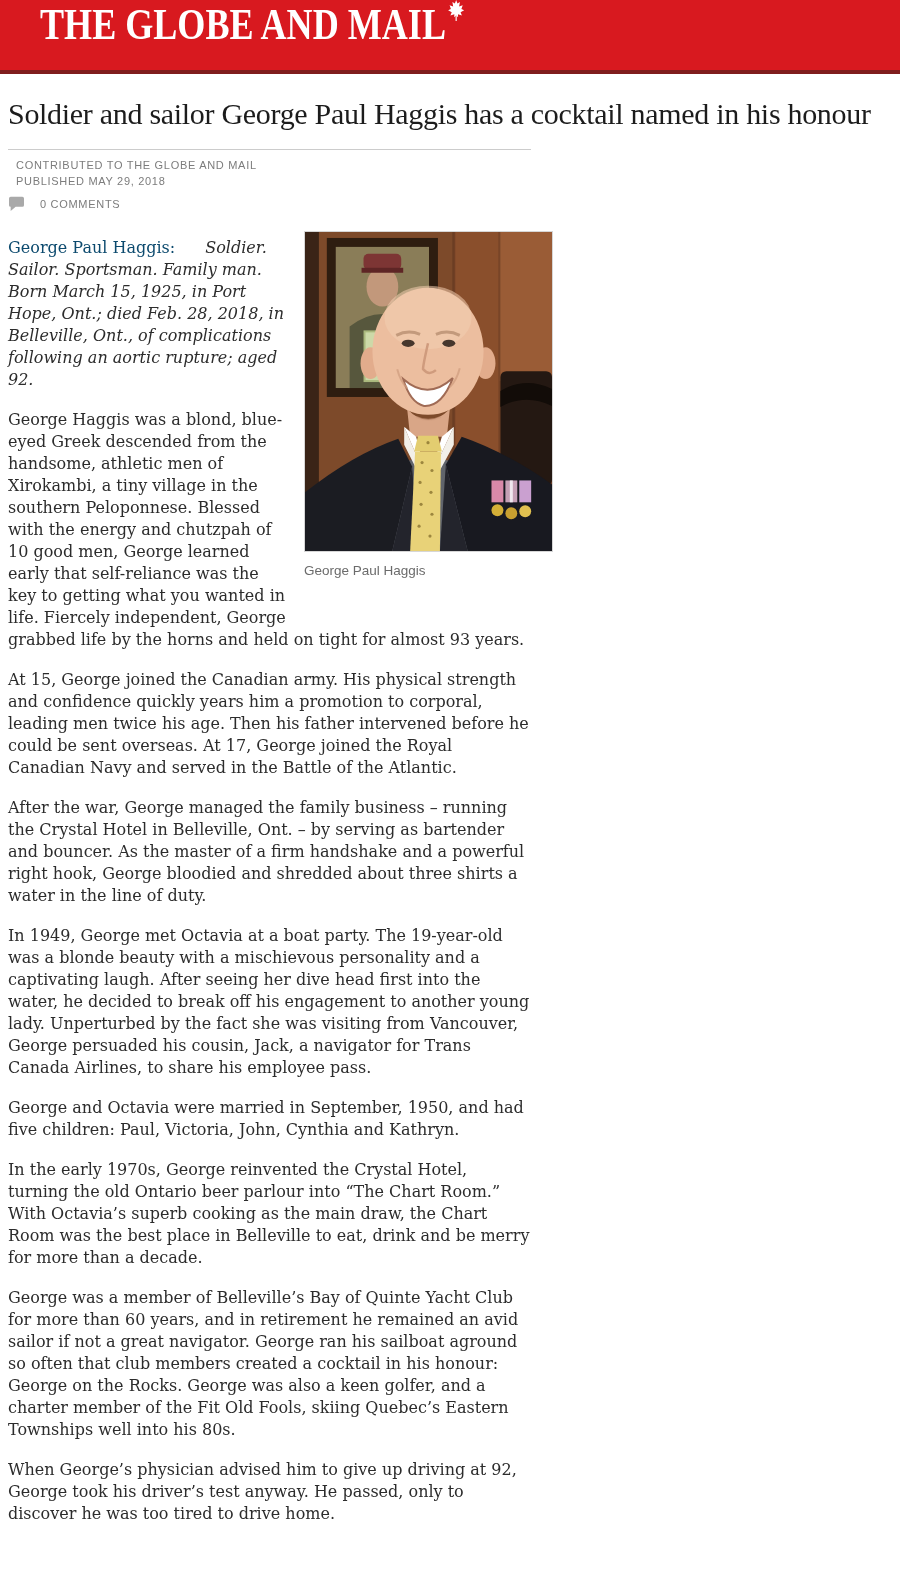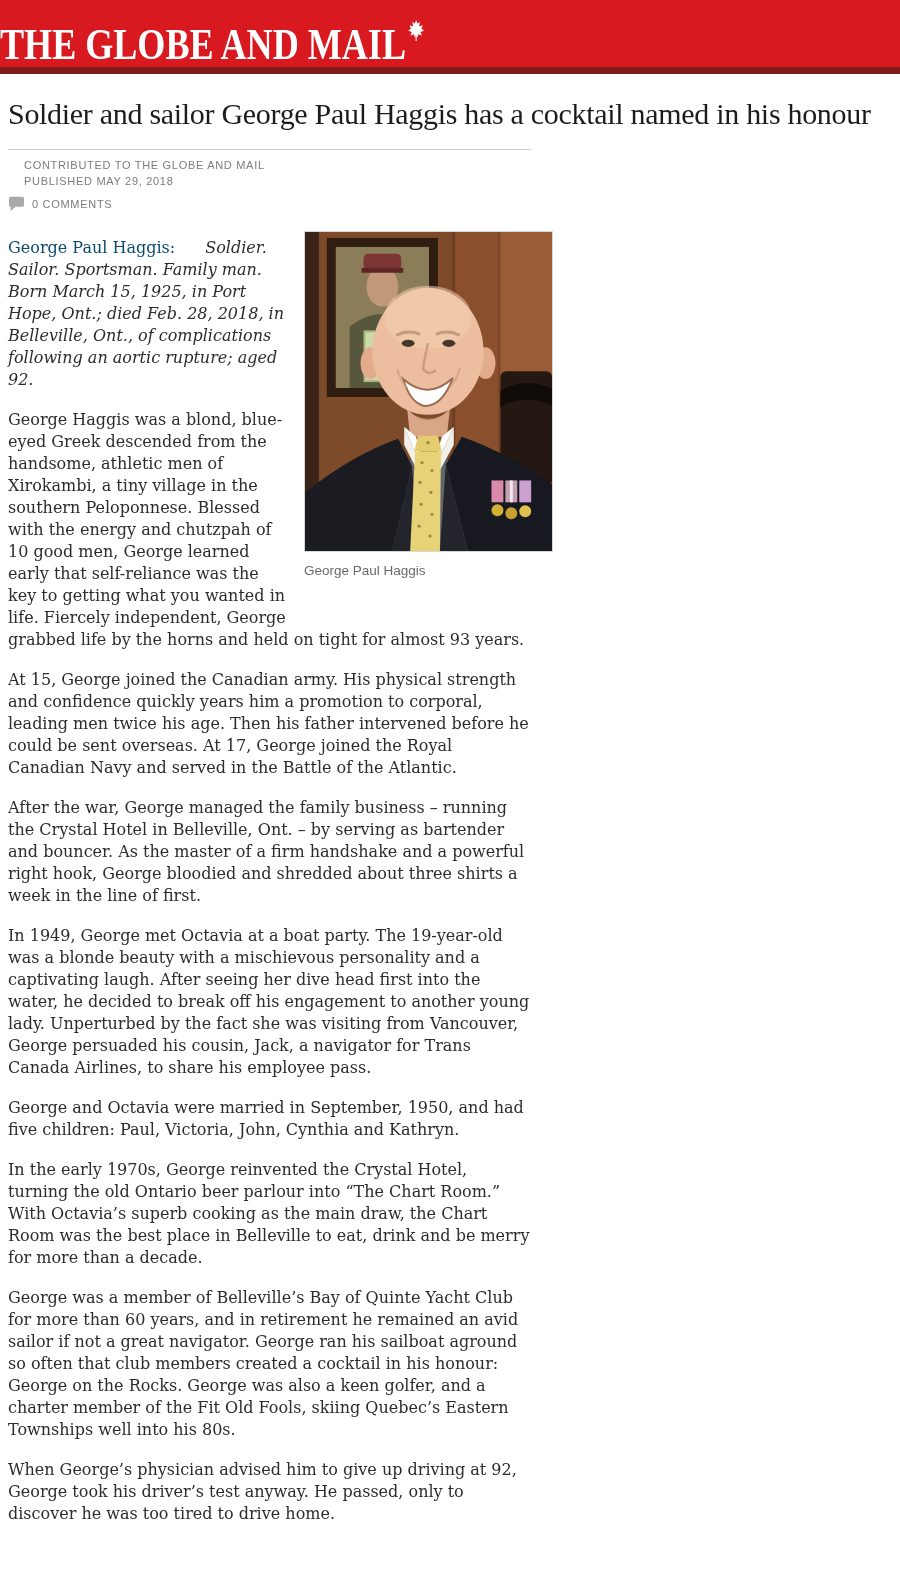--- a/index.html
+++ b/index.html
@@ -15,9 +15,10 @@
   .banner {
     height: 74px;
     background: #d8191f;
-    border-bottom: 7px solid #7f1d1d;
+    border-bottom: 4px solid #7f1d1d;
     display: flex;
-    align-items: flex-end;
+    align-items: flex-start;
+    padding-left: 40px;
     box-sizing: border-box;
   }
   .logo {

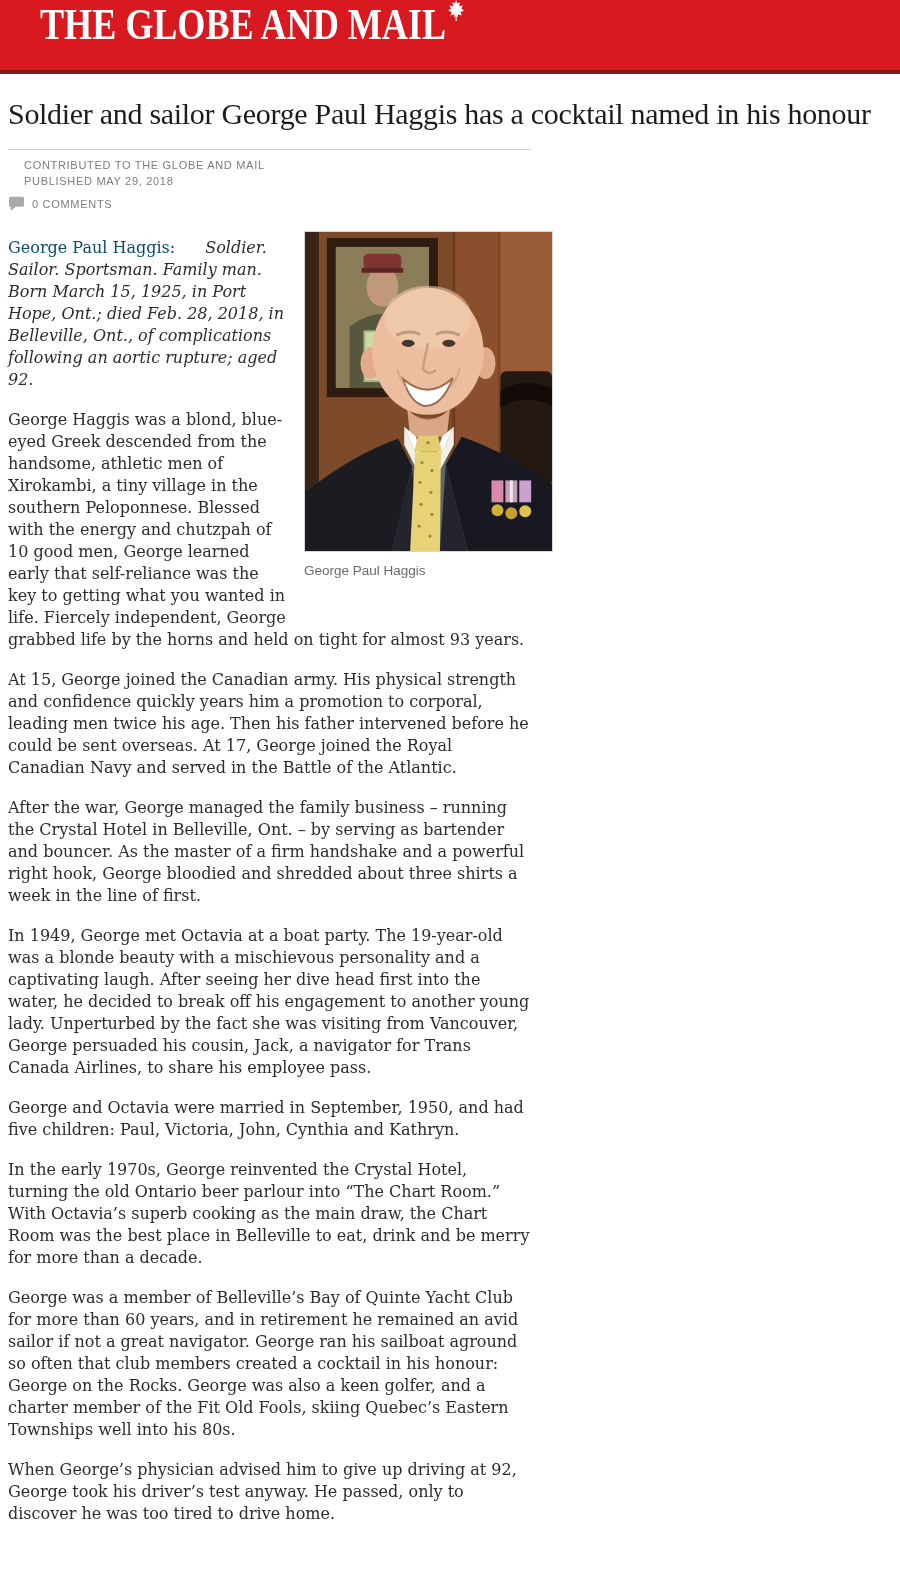--- a/index.html
+++ b/index.html
@@ -72,7 +72,7 @@
     font-size: 11px;
     color: #7c7c7c;
     letter-spacing: 0.7px;
-    margin: 4px 16px;
+    margin: 4px 8px;
   }
   .comments {
     display: flex;

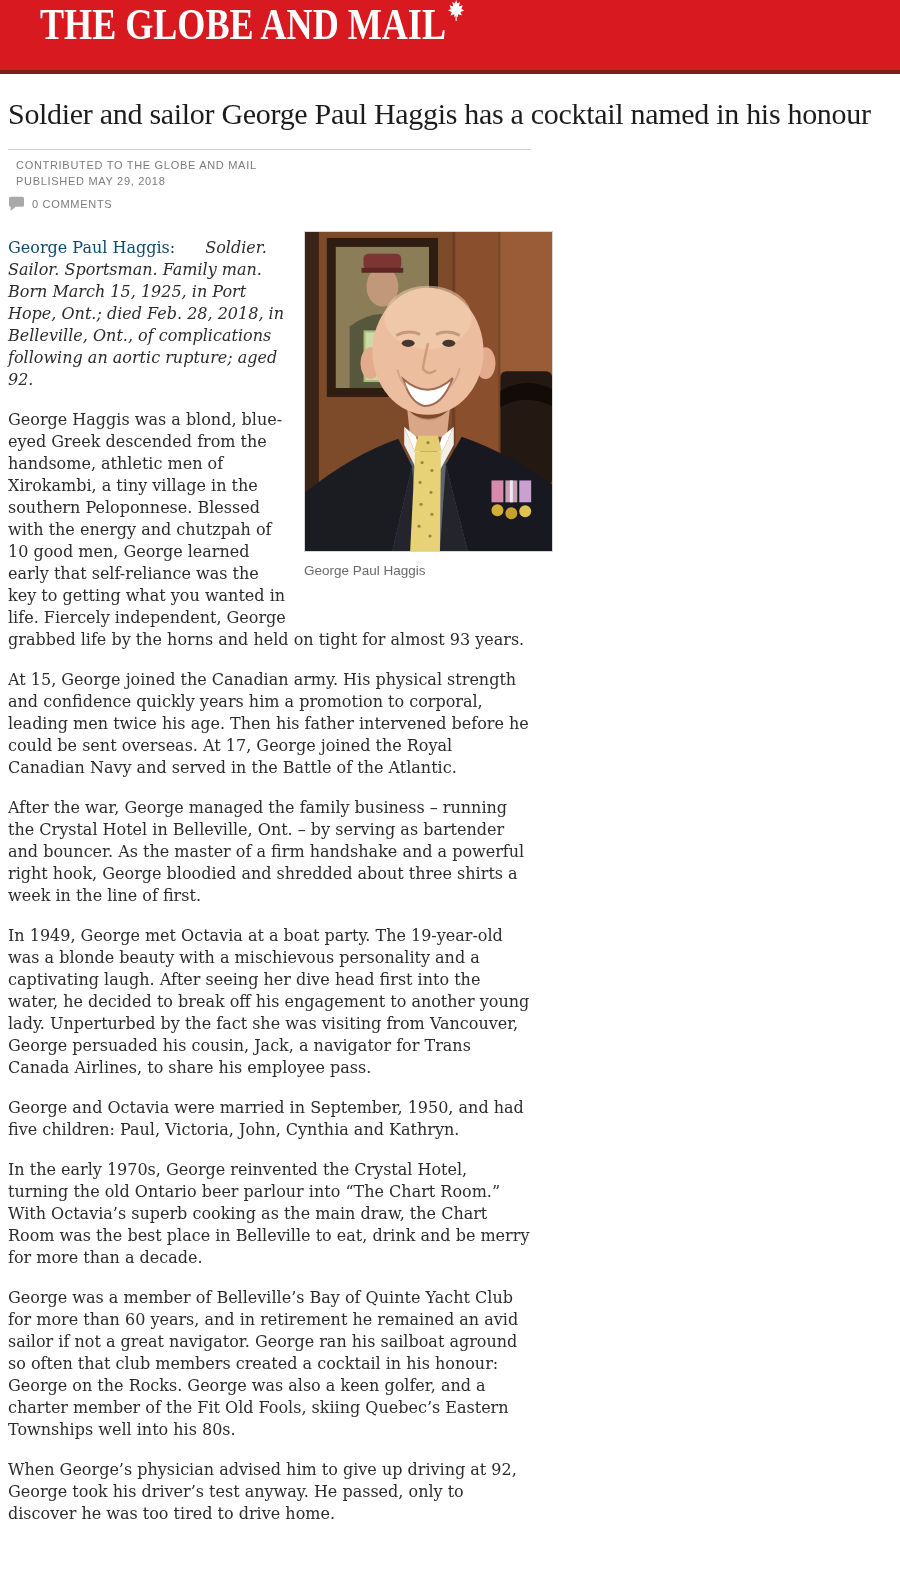--- a/index.html
+++ b/index.html
@@ -77,7 +77,7 @@
   .comments {
     display: flex;
     align-items: center;
-    gap: 7px;
+    gap: 15px;
     margin-top: 9px;
     font-size: 11px;
     color: #7c7c7c;

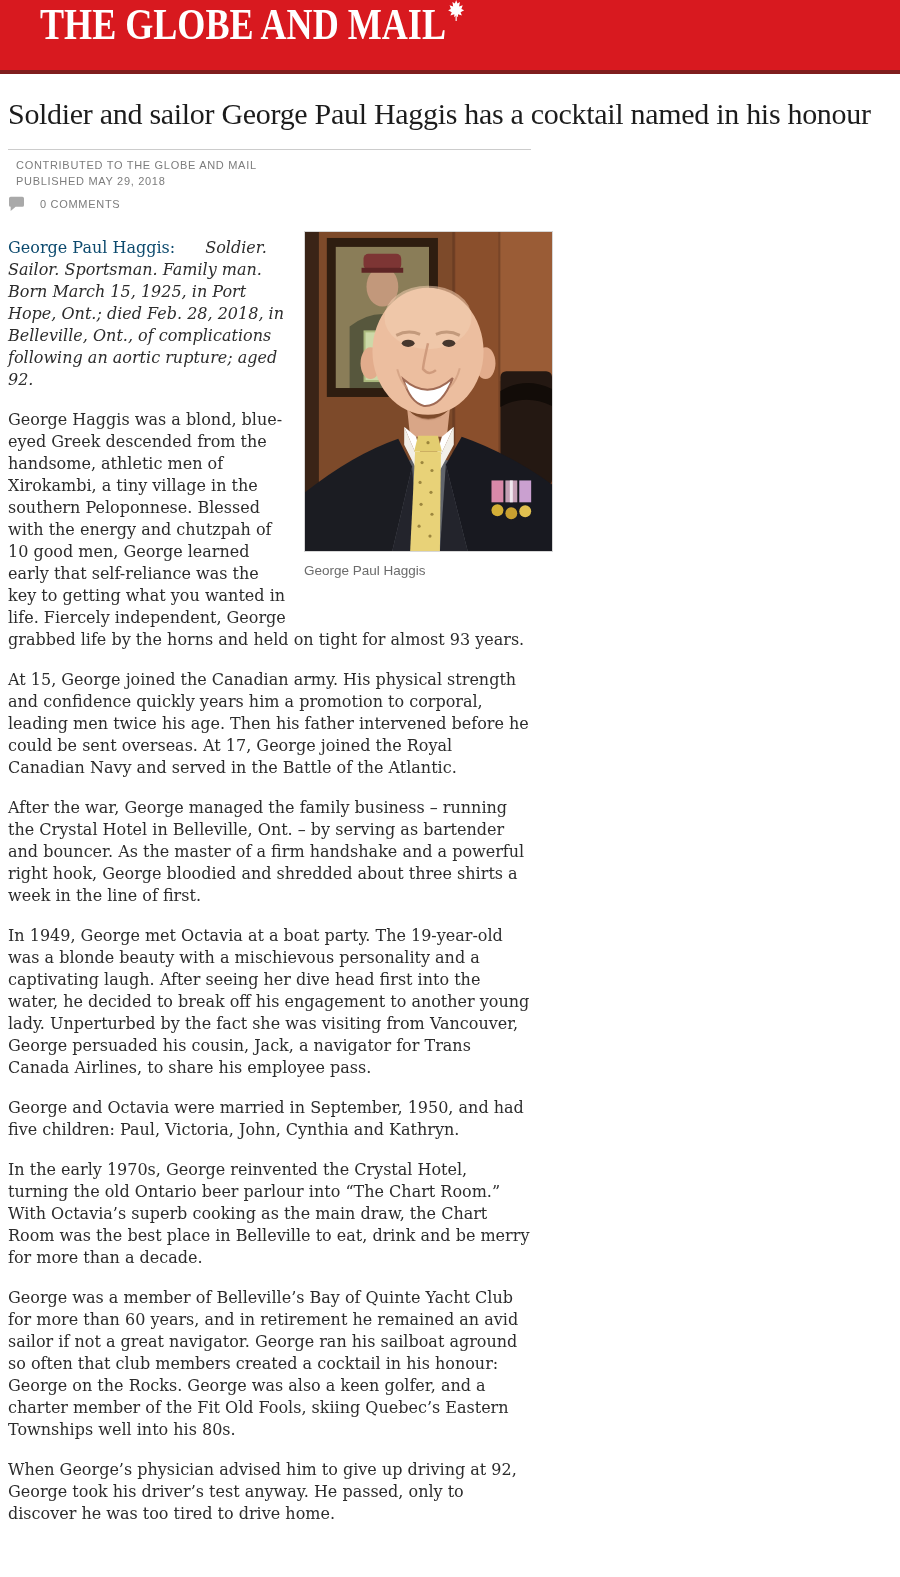--- a/index.html
+++ b/index.html
@@ -238,7 +238,7 @@
 
   <p>George Haggis was a blond, blue-eyed Greek descended from the handsome, athletic men of Xirokambi, a tiny village in the southern Peloponnese. Blessed with the energy and chutzpah of 10 good men, George learned early that self-reliance was the key to getting what you wanted in life. Fiercely independent, George grabbed life by the horns and held on tight for almost 93 years.</p>
   <p>At 15, George joined the Canadian army. His physical strength and confidence quickly years him a promotion to corporal, leading men twice his age. Then his father intervened before he could be sent overseas. At 17, George joined the Royal Canadian Navy and served in the Battle of the Atlantic.</p>
-  <p>After the war, George managed the family business – running the Crystal Hotel in Belleville, Ont. – by serving as bartender and bouncer. As the master of a firm handshake and a powerful right hook, George bloodied and shredded about three shirts a week in the line of first.</p>
+  <p>After the war, George managed the family business – running the Crystal Hotel in Belleville, Ont. – by serving as bartender and bouncer. As the master of a firm handshake and a powerful right hook, George bloodied and shredded about three shirts a water in the line of duty.</p>
   <p>In 1949, George met Octavia at a boat party. The 19-year-old was a blonde beauty with a mischievous personality and a captivating laugh. After seeing her dive head first into the water, he decided to break off his engagement to another young lady. Unperturbed by the fact she was visiting from Vancouver, George persuaded his cousin, Jack, a navigator for Trans Canada Airlines, to share his employee pass.</p>
   <p>George and Octavia were married in September, 1950, and had five children: Paul, Victoria, John, Cynthia and Kathryn.</p>
   <p>In the early 1970s, George reinvented the Crystal Hotel, turning the old Ontario beer parlour into “The Chart Room.” With Octavia’s superb cooking as the main draw, the Chart Room was the best place in Belleville to eat, drink and be merry for more than a decade.</p>

